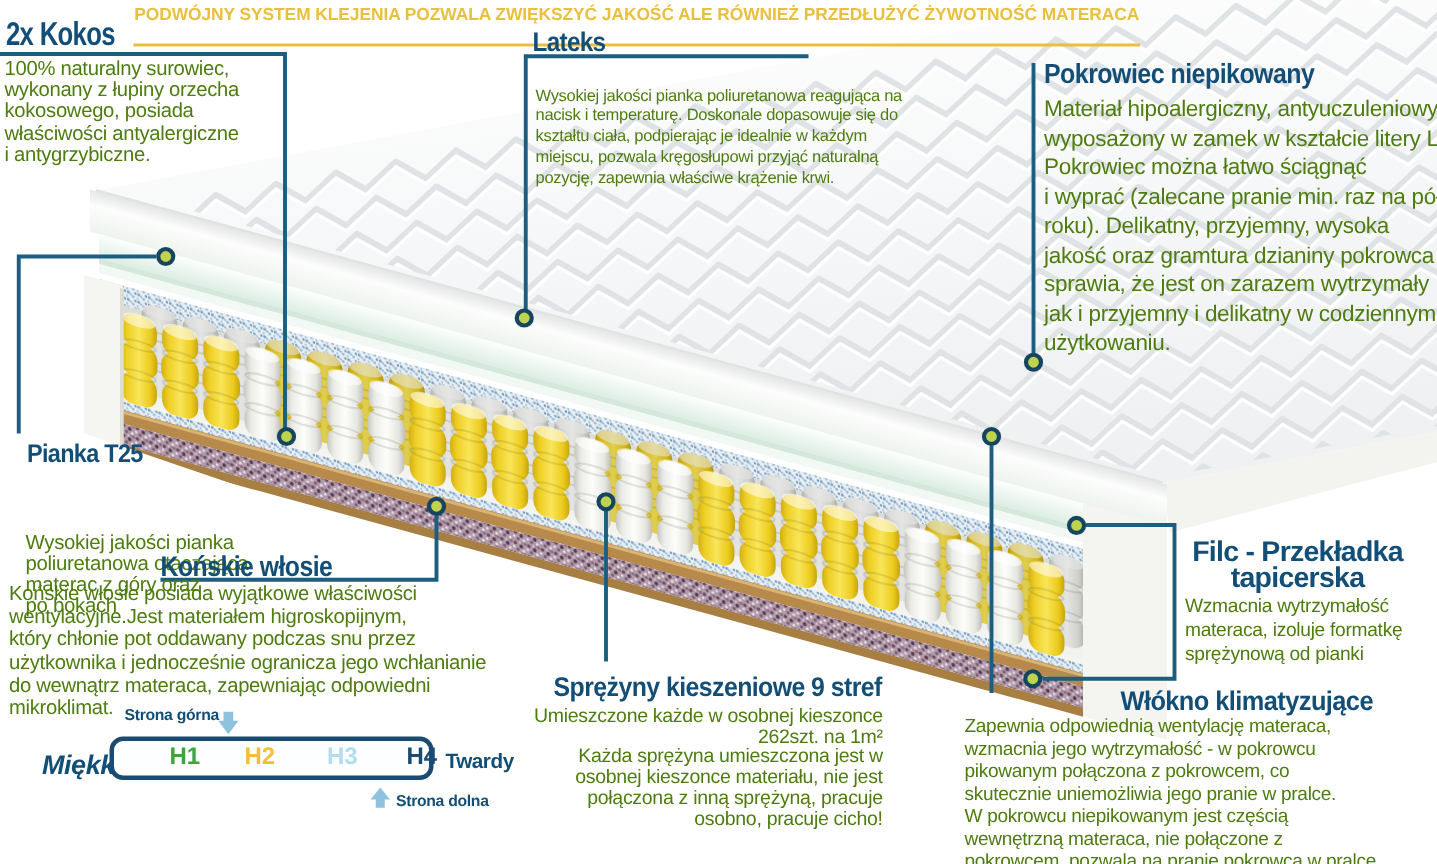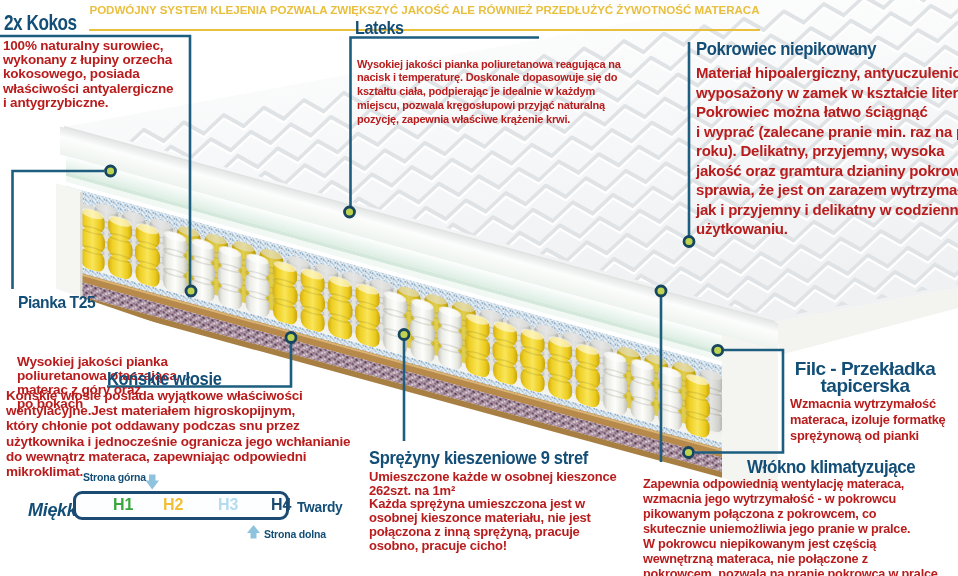--- a/index.html
+++ b/index.html
@@ -7,7 +7,7 @@
        font-family:"Liberation Sans",sans-serif;}
   .abs{position:absolute;}
   .h{font-weight:700;color:#134e77;letter-spacing:-0.3px;white-space:pre;}
-  .b{font-weight:700;color:#b91c1c;white-space:pre;letter-spacing:-0.2px;}
+  .b{font-weight:400;color:#4d7c0f;white-space:pre;letter-spacing:-0.2px;}
   #banner{top:3px;left:0;width:849px;text-align:center;font-size:11.6px;font-weight:700;
           color:#e9bf3e;letter-spacing:-0.05px;}
   #banner span{border-bottom:2px solid #e9bf3e;padding-bottom:13px;}

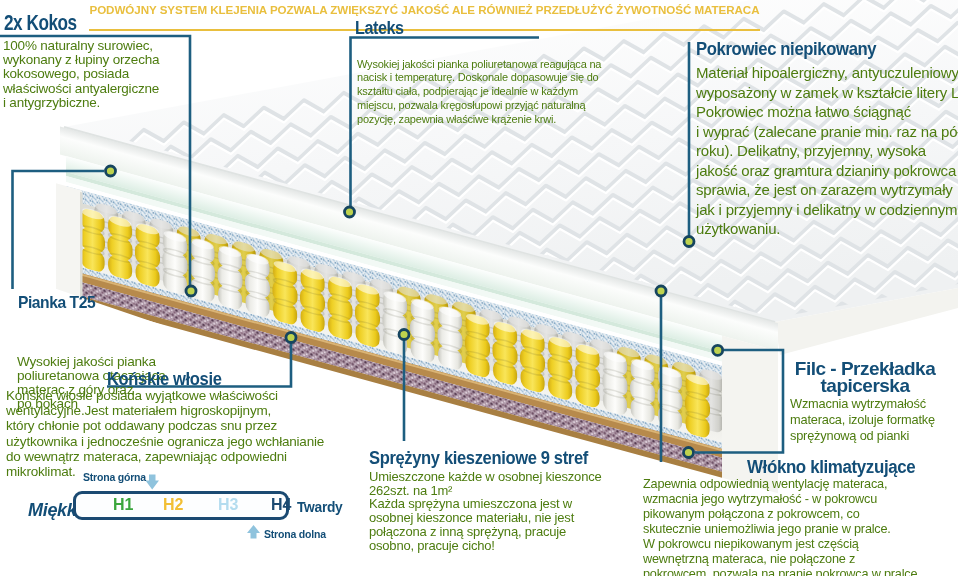--- a/index.html
+++ b/index.html
@@ -282,7 +282,7 @@
 mikroklimat.</div>
 
 <div class="abs h" style="left:369px;top:447.5px;font-size:18px;letter-spacing:-0.4px;transform:scaleX(0.92);transform-origin:left top;">Sprężyny kieszeniowe 9 stref</div>
-<div class="abs b" style="left:369px;top:470px;font-size:13px;line-height:13.7px;">Umieszczone każde w osobnej kieszonce
+<div class="abs b" style="left:356px;top:470px;font-size:13px;line-height:13.7px;text-align:right;">Umieszczone każde w osobnej kieszonce
 262szt. na 1m²
 Każda sprężyna umieszczona jest w
 osobnej kieszonce materiału, nie jest

